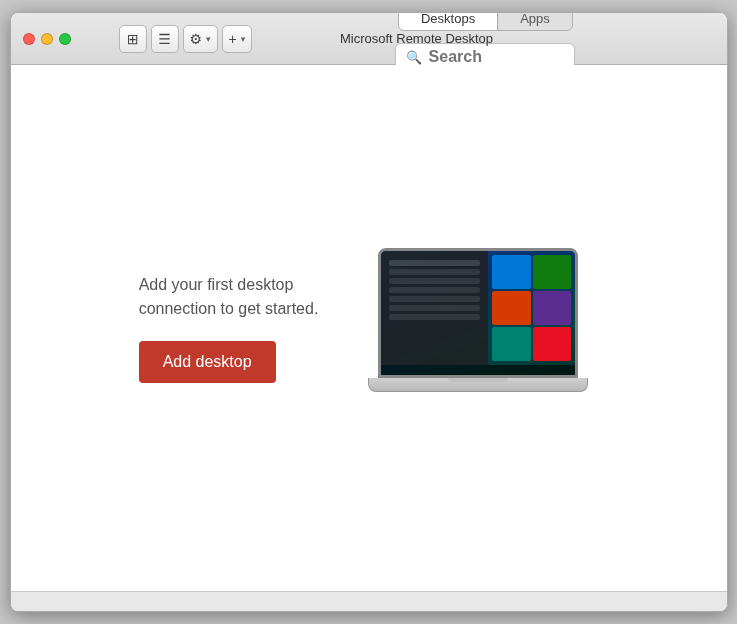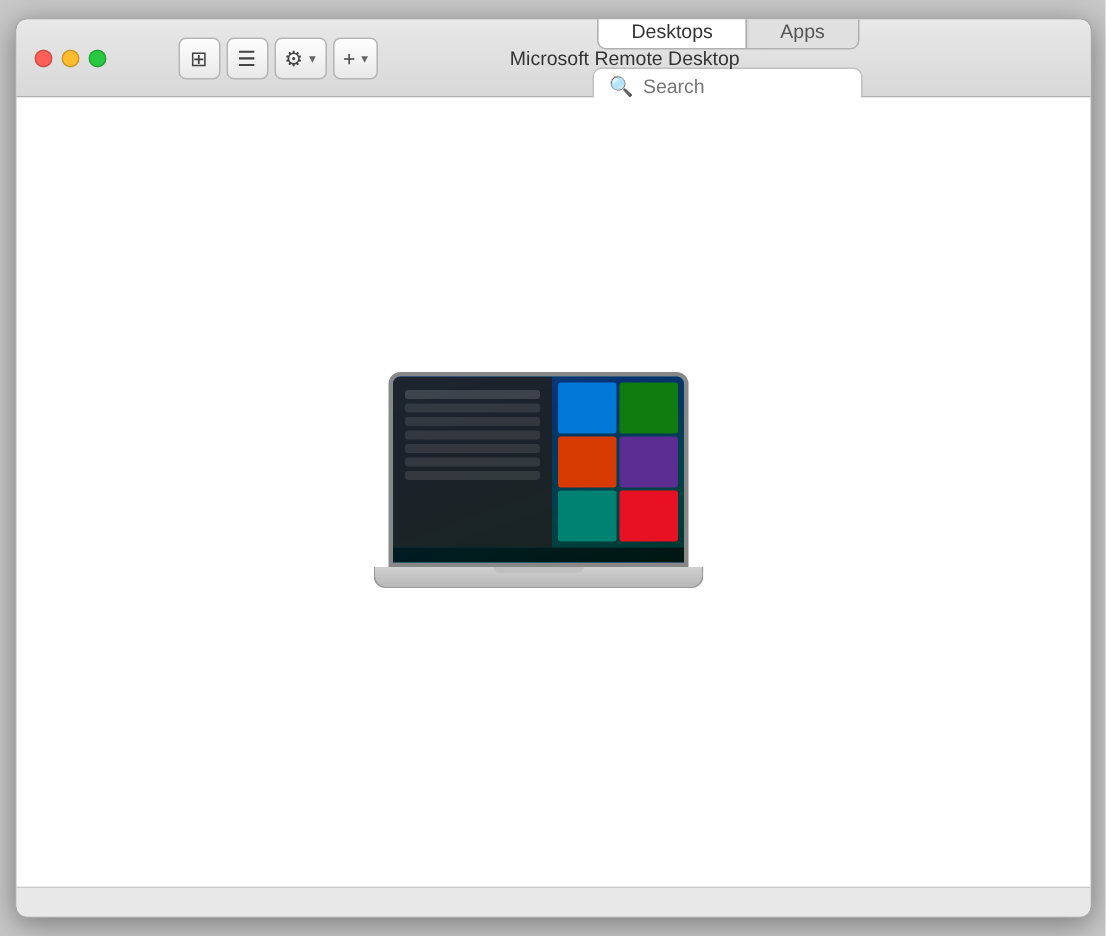--- a/index.html
+++ b/index.html
@@ -143,9 +143,10 @@
       border: none;
       outline: none;
       background: transparent;
-      font-size: 13px;
+      font-size: 16px;
       color: #333;
       width: 100%;
+      font-weight: bold;
     }
 
     

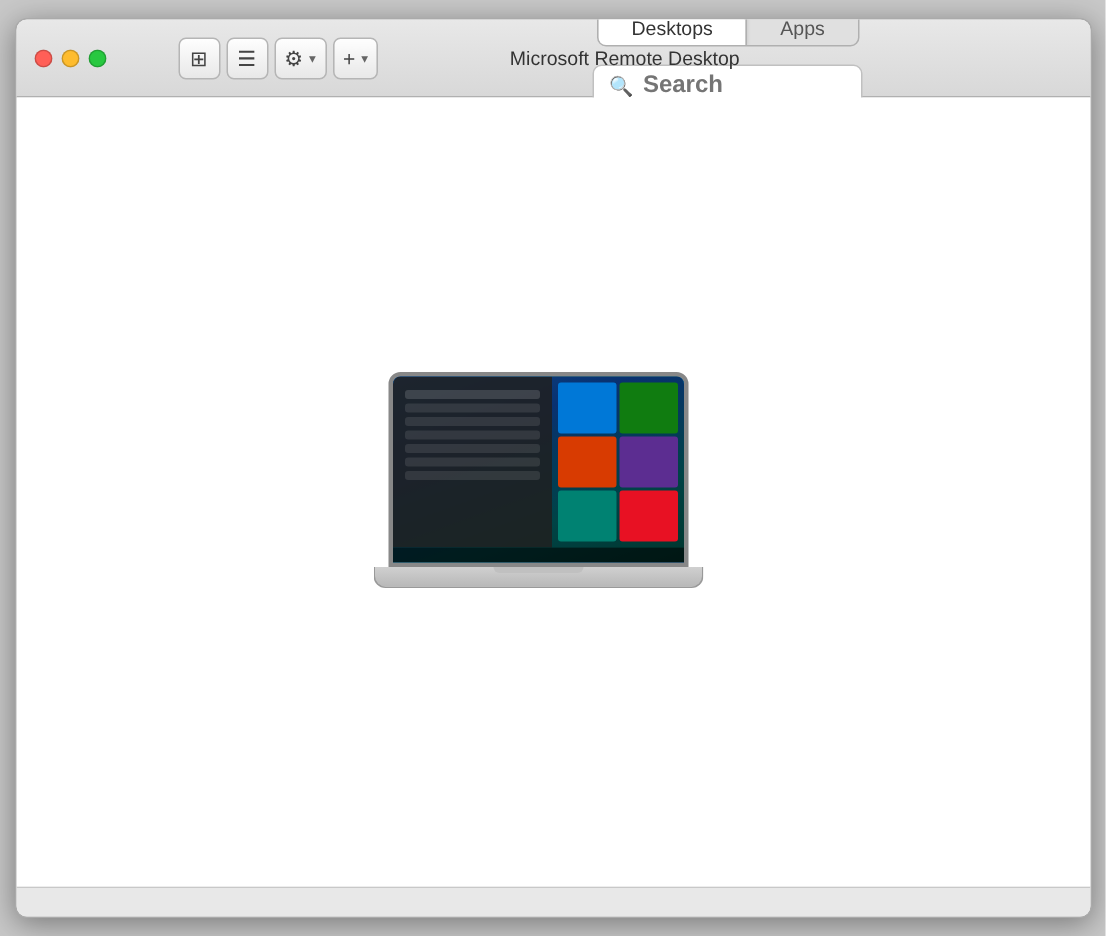--- a/index.html
+++ b/index.html
@@ -356,6 +356,12 @@
 
   <div class="content">
     <div class="empty-state">
+      <div class="empty-text">
+        <div class="empty-message">
+          Add your first desktop<br>connection to get started.
+        </div>
+        <button class="add-desktop-btn">Add desktop</button>
+      </div>
 
       <div class="laptop-illustration">
         <div class="laptop-screen">

